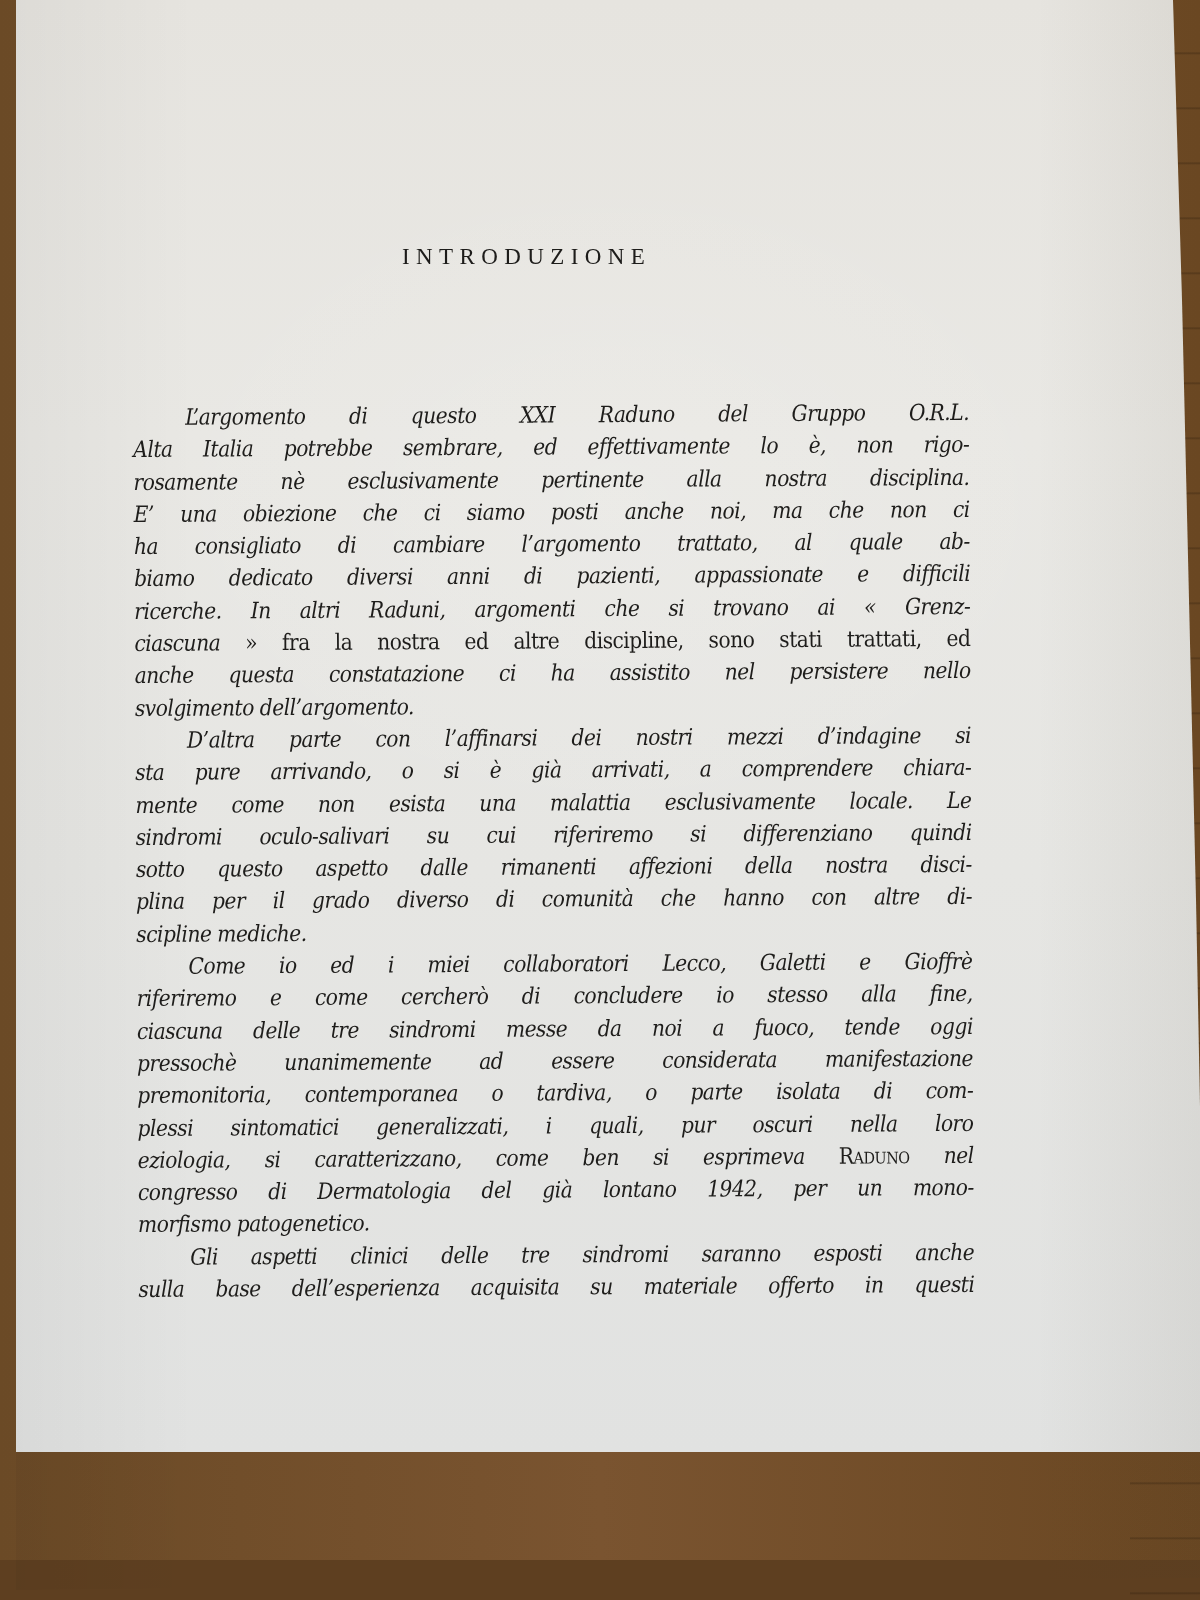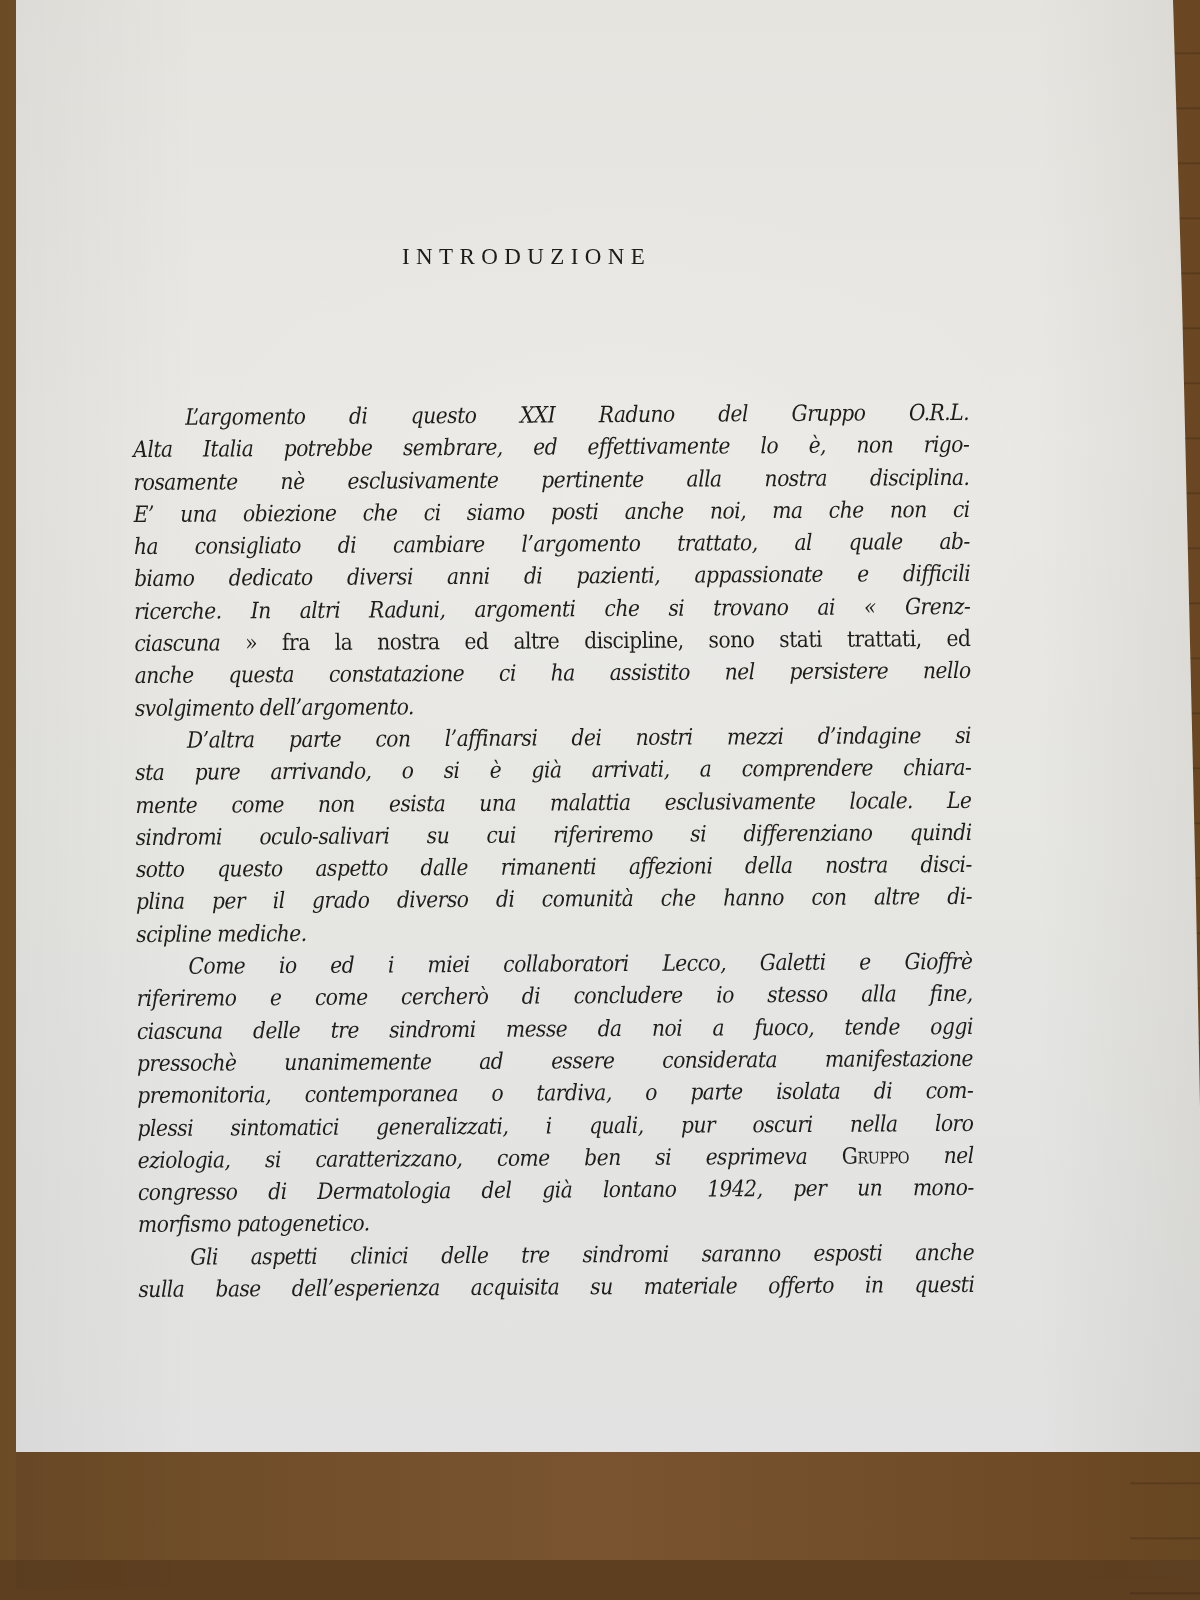--- a/index.html
+++ b/index.html
@@ -93,7 +93,7 @@
     <div class="line">pressochè unanimemente ad essere considerata manifestazione</div>
     <div class="line">premonitoria, contemporanea o tardiva, o parte isolata di com-</div>
     <div class="line">plessi sintomatici generalizzati, i quali, pur oscuri nella loro</div>
-    <div class="line"><span>eziologia, si caratterizzano, come ben si esprimeva</span> <span class="smallcaps">Gruppo</span> <span>nel</span></div>
+    <div class="line"><span>eziologia, si caratterizzano, come ben si esprimeva</span> <span class="smallcaps">Raduno</span> <span>nel</span></div>
     <div class="line">congresso di Dermatologia del già lontano 1942, per un mono-</div>
     <div class="line last">morfismo patogenetico.</div>
 

